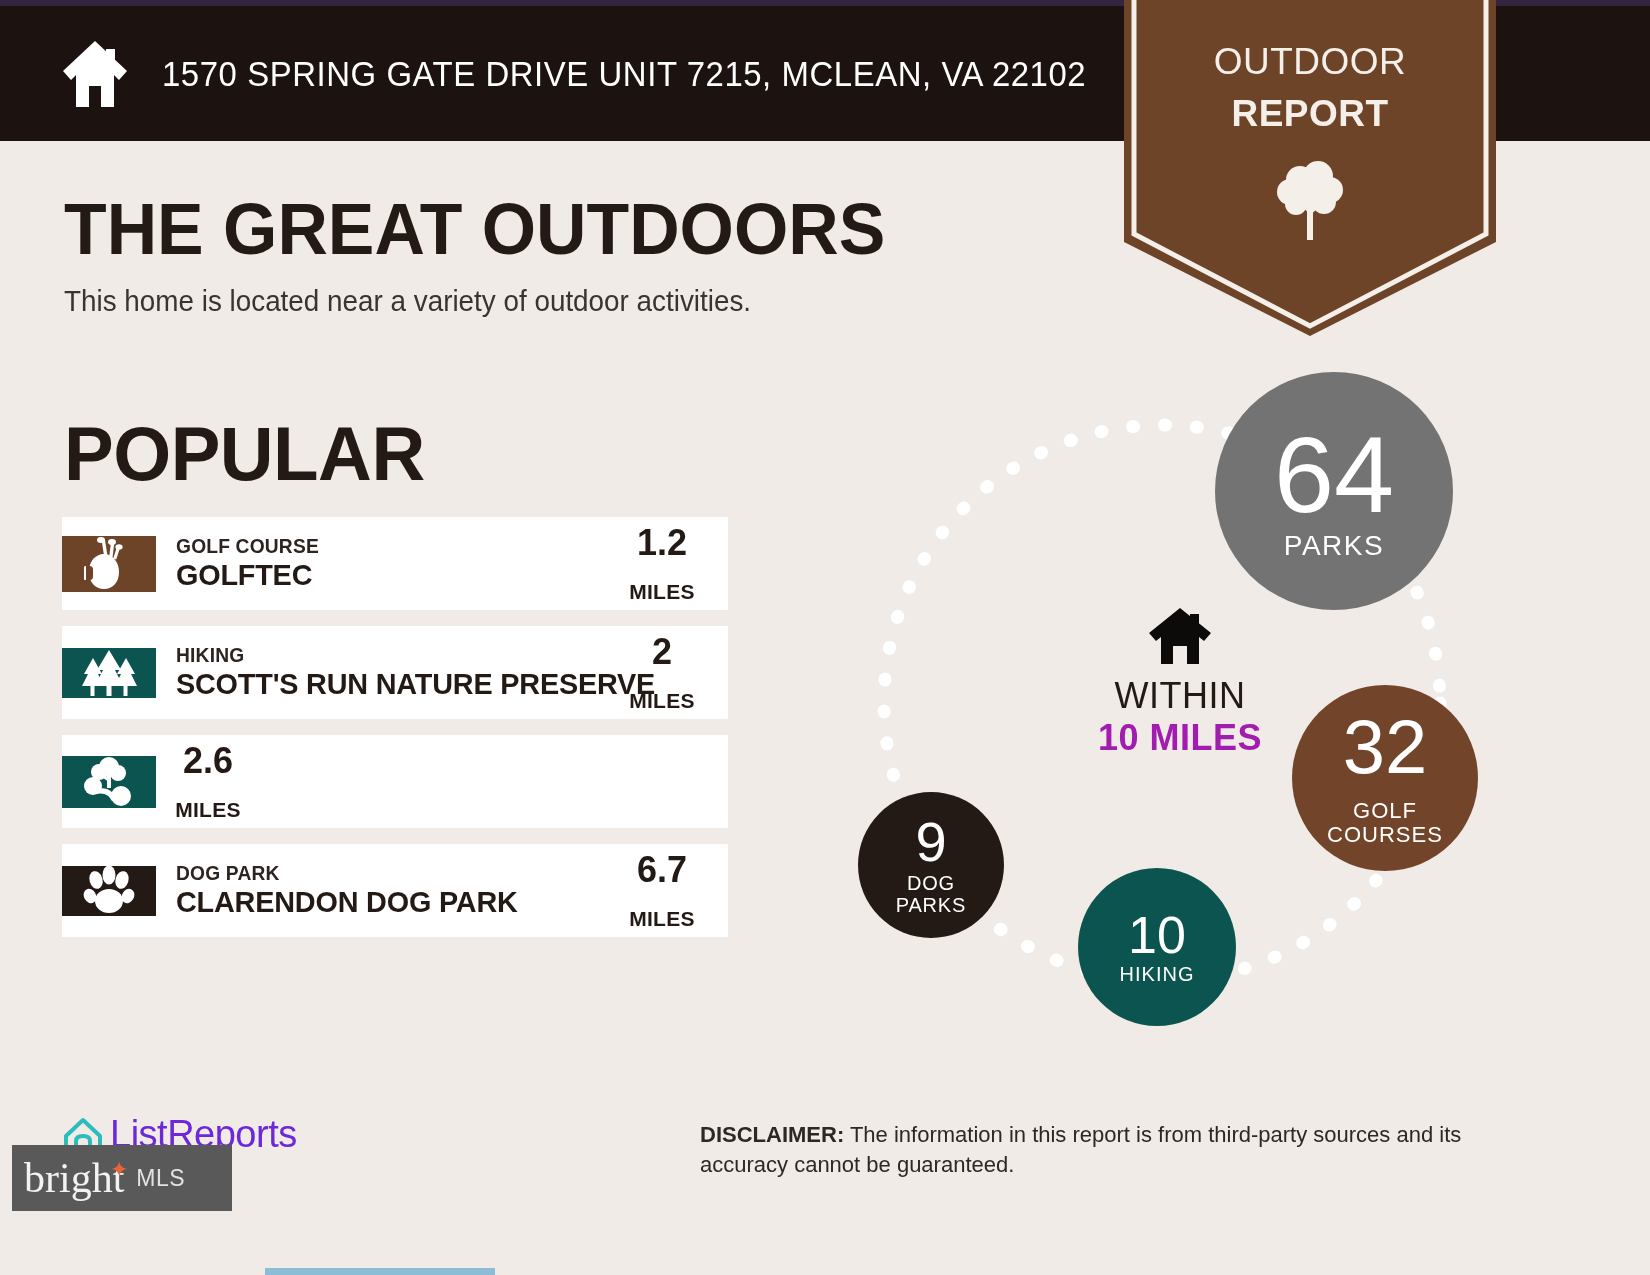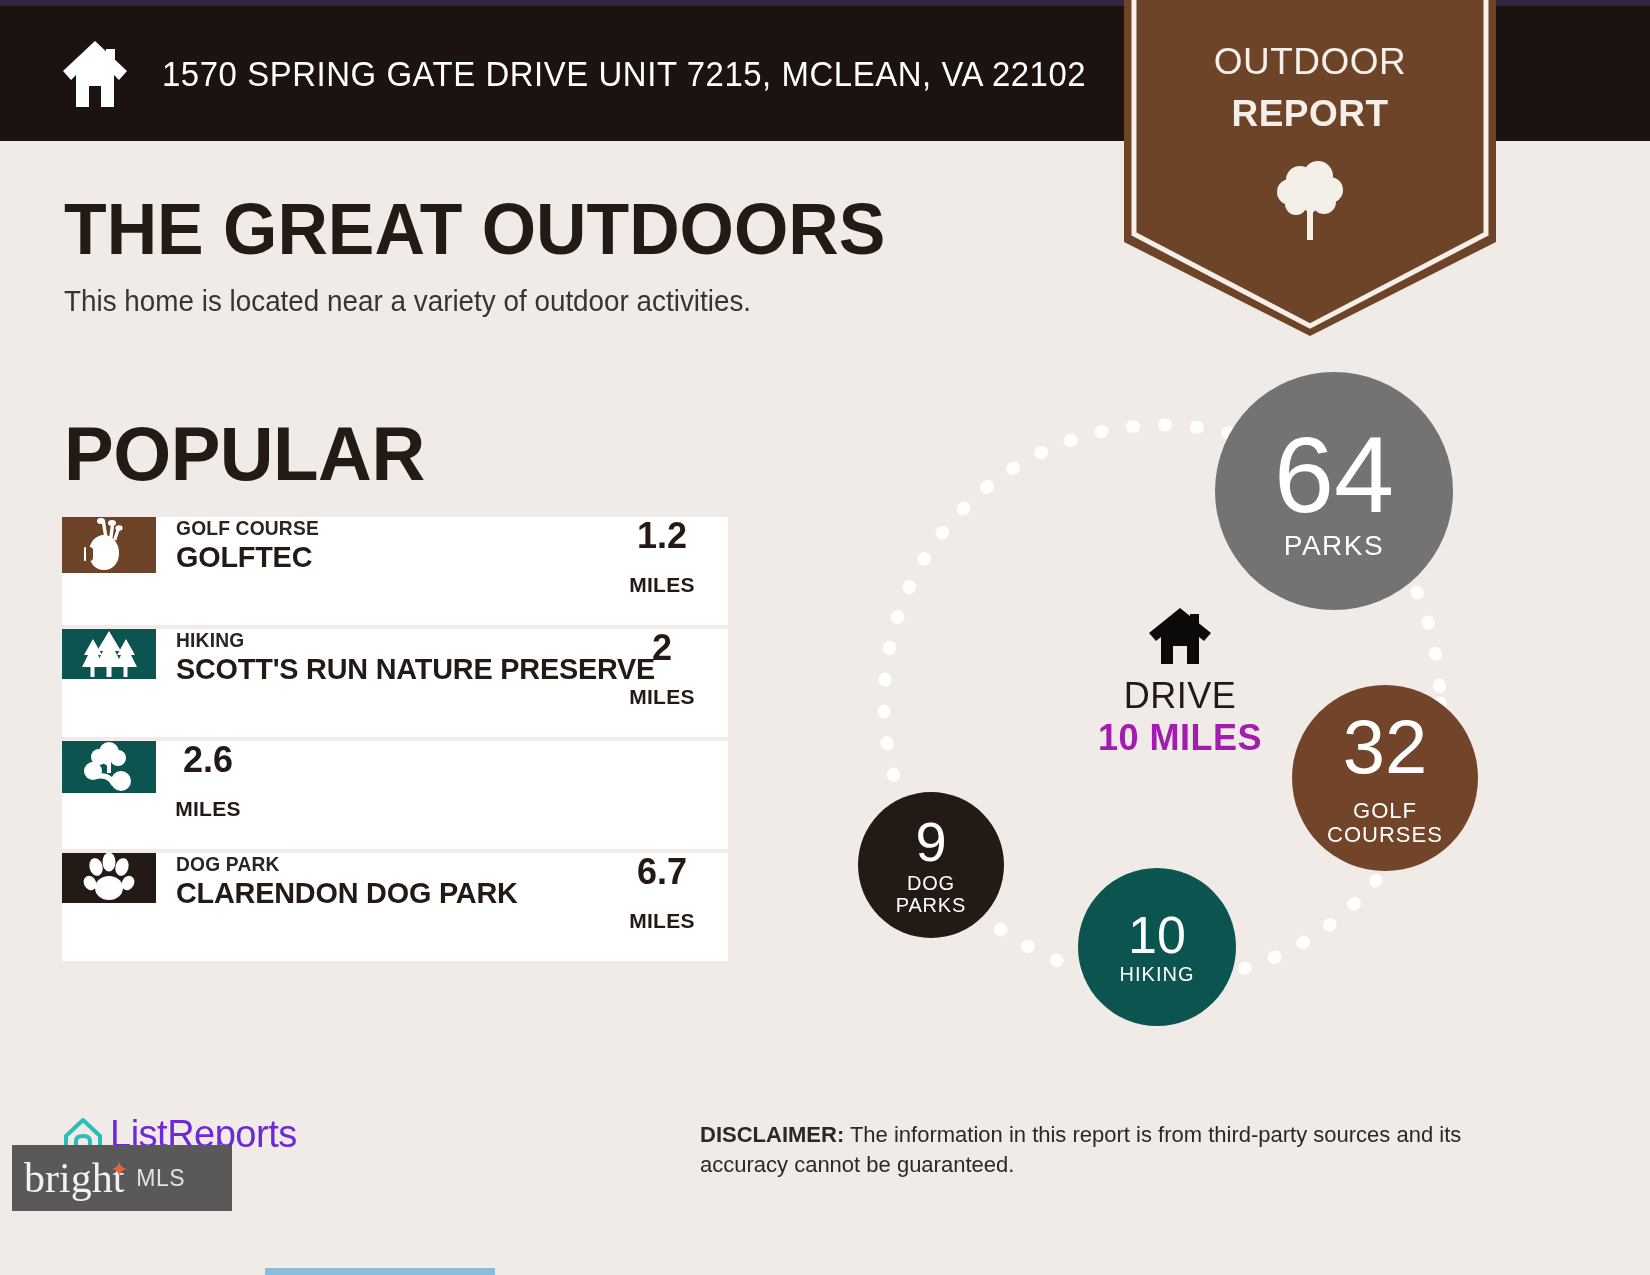--- a/index.html
+++ b/index.html
@@ -146,9 +146,9 @@
   }
   .popular-row {
     display: flex;
-    align-items: flex-start;
-    height: 108px;
-    margin-bottom: 4px;
+    align-items: center;
+    height: 93px;
+    margin-bottom: 16px;
     background: #ffffff;
   }
   .row-icon-tile {

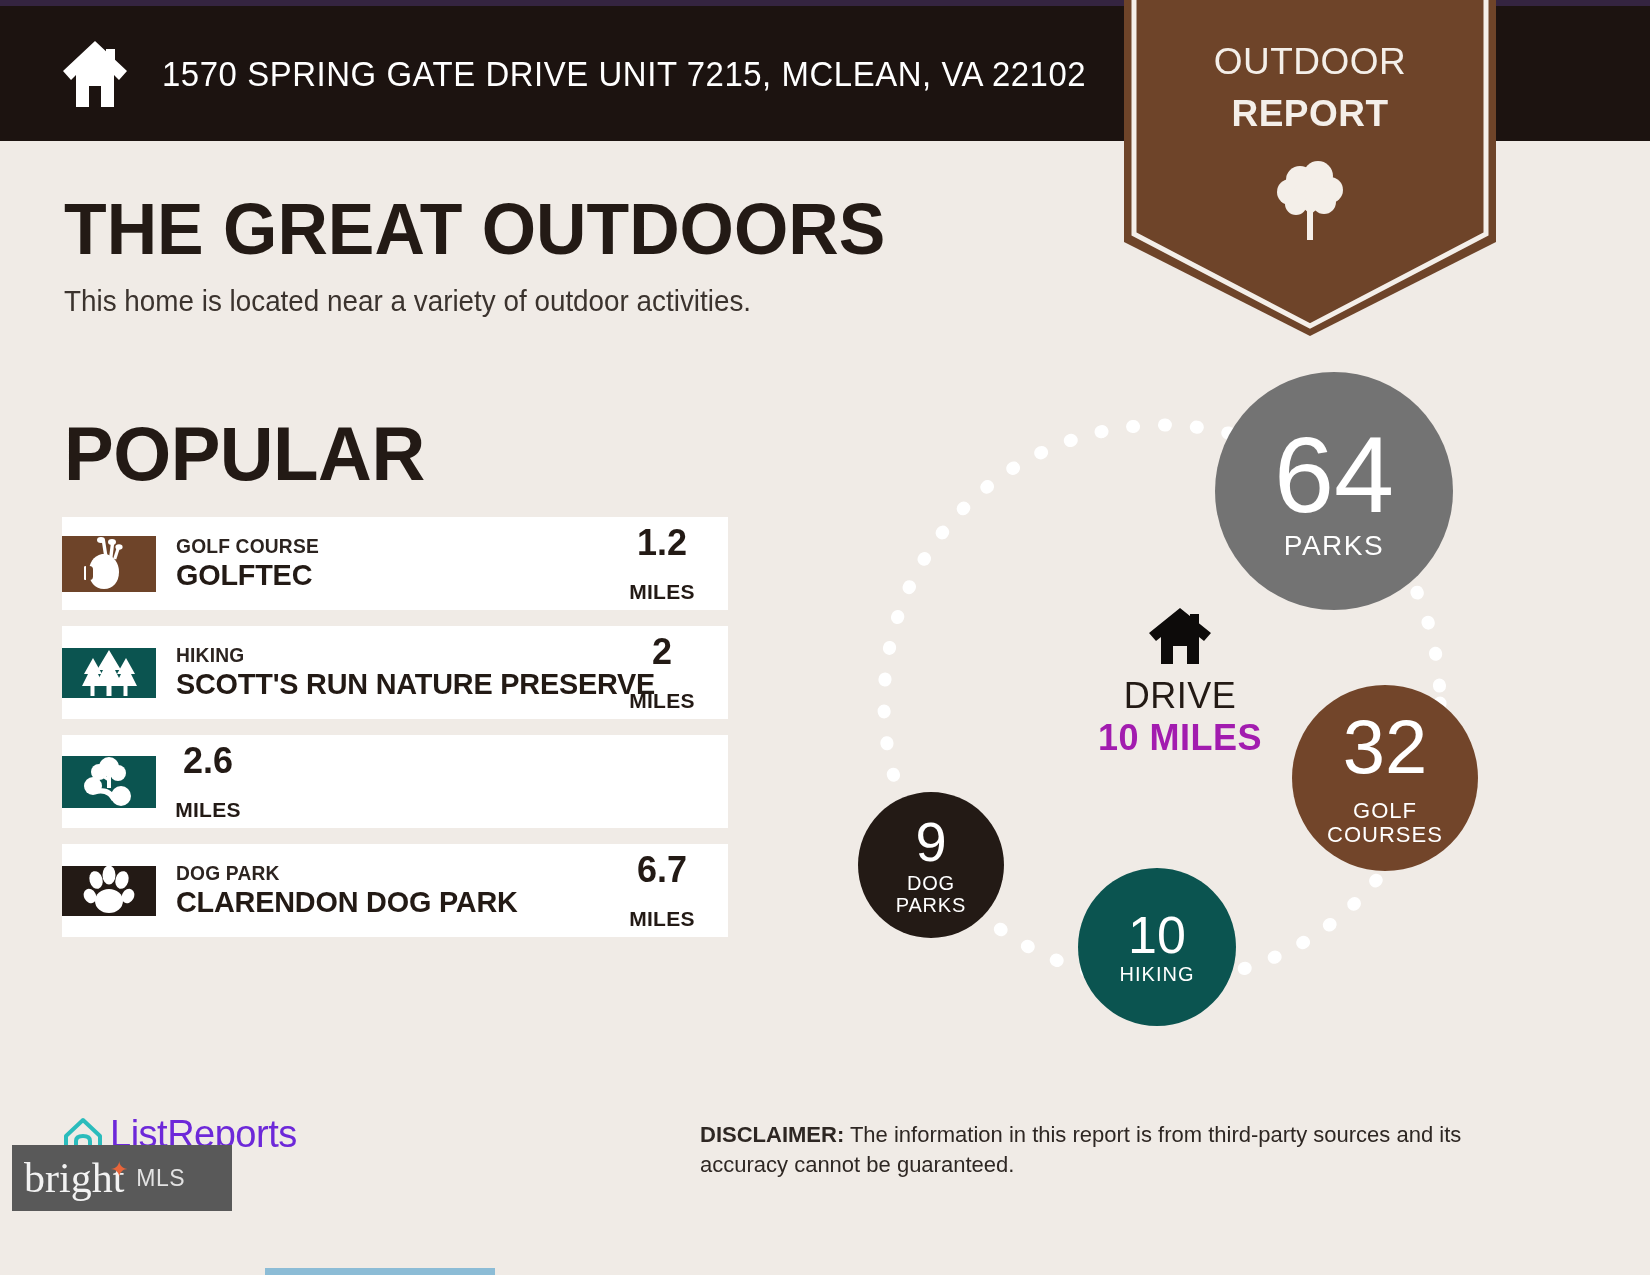--- a/index.html
+++ b/index.html
@@ -562,7 +562,7 @@
       <path d="M34 3 L3 28 L10 36 L15 32 L15 59 L27 59 L27 41 L41 41 L41 59 L53 59 L53 32 L58 36 L65 28 Z" fill="#0d0b0a"></path>
       <rect x="44" y="9" width="9" height="15" fill="#0d0b0a"></rect>
     </svg>
-    <div class="center-line1">DRIVE</div>
+    <div class="center-line1">WITHIN</div>
     <div class="center-line2">10 MILES</div>
   </div>
 

